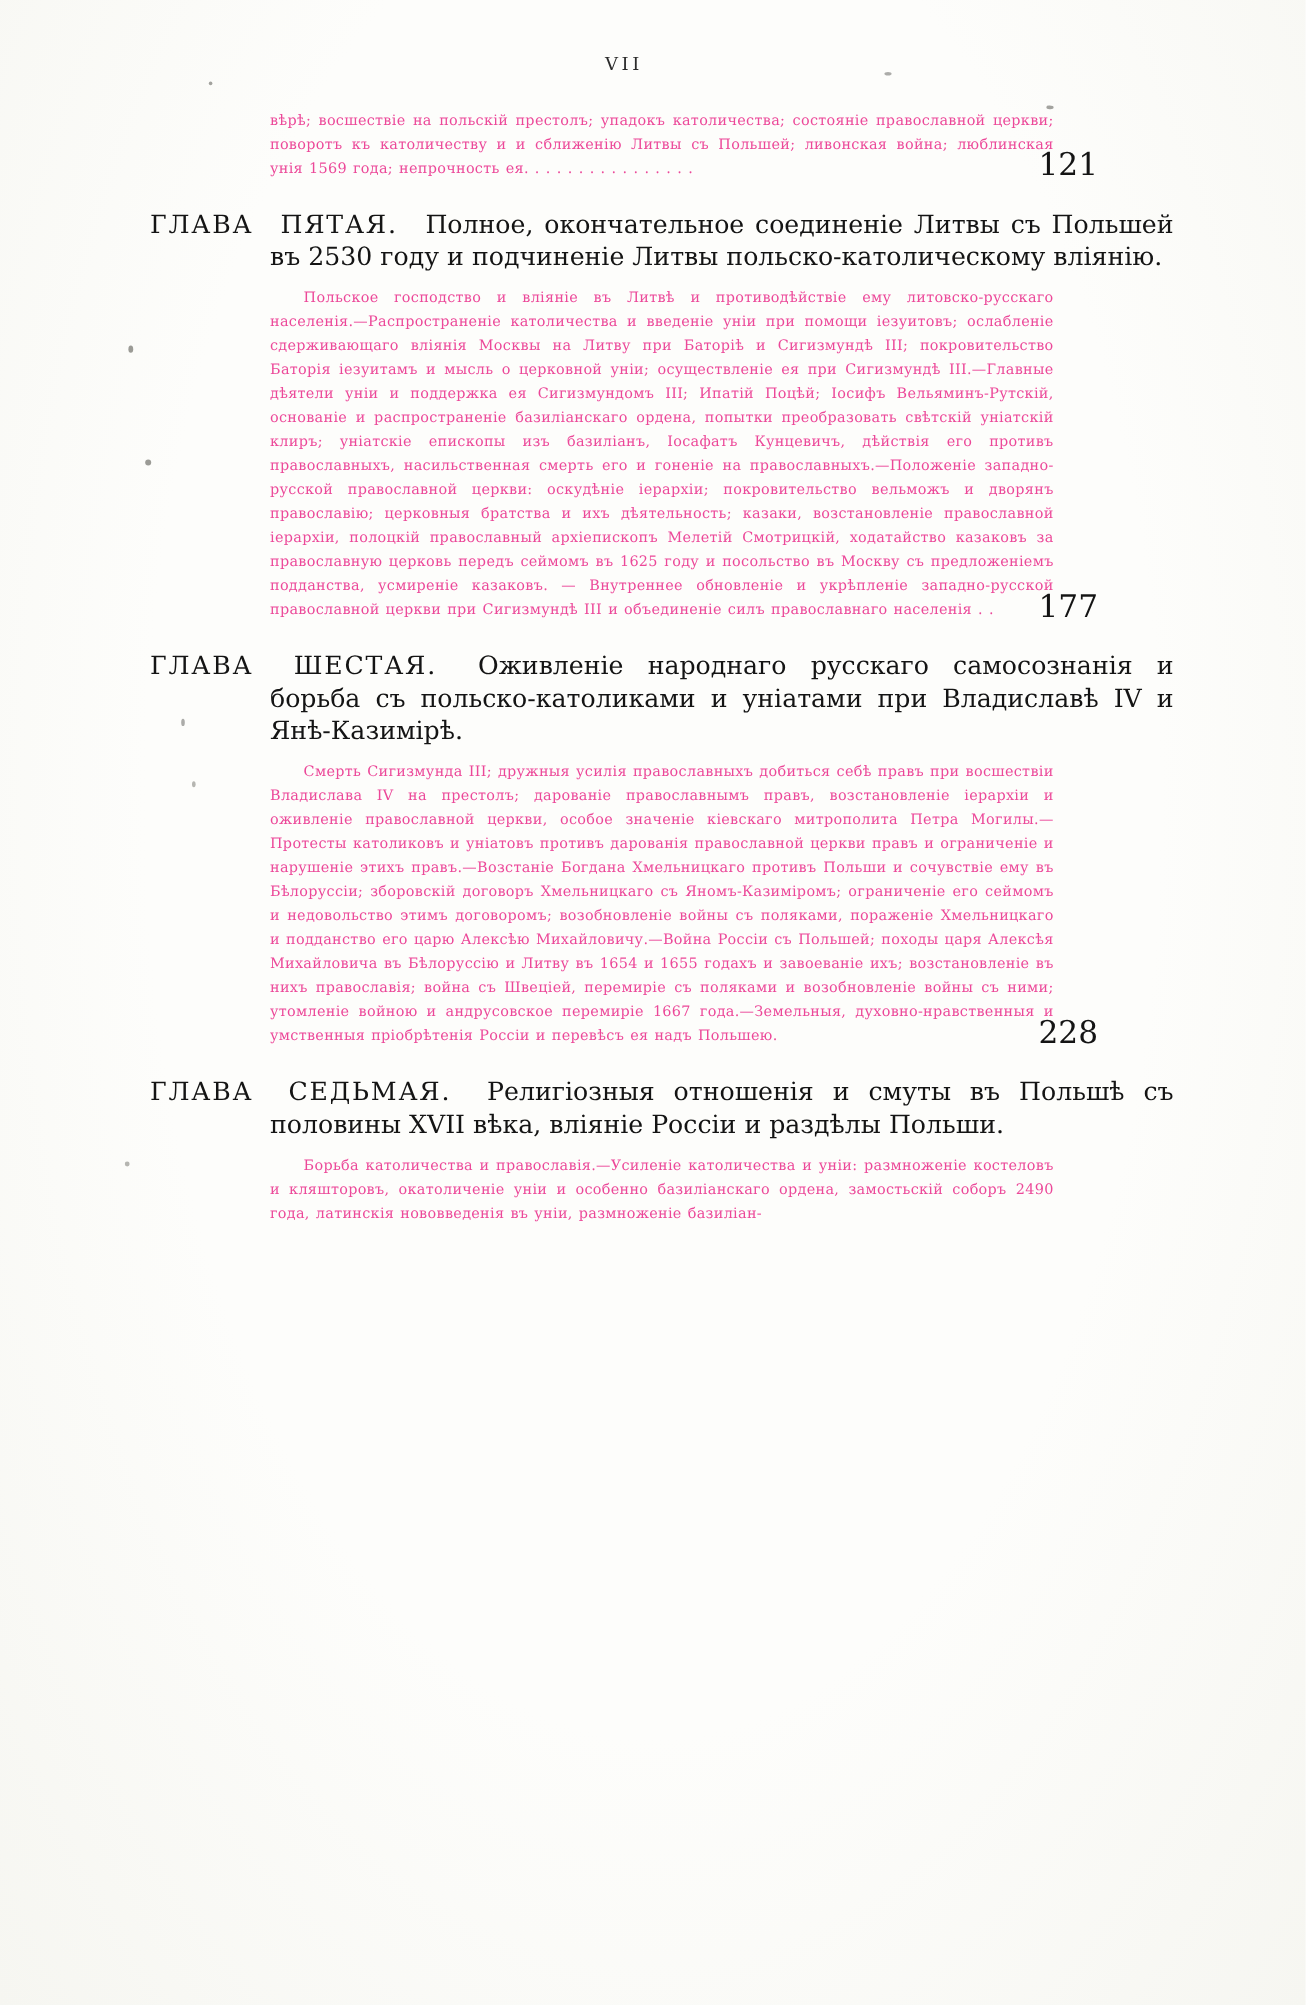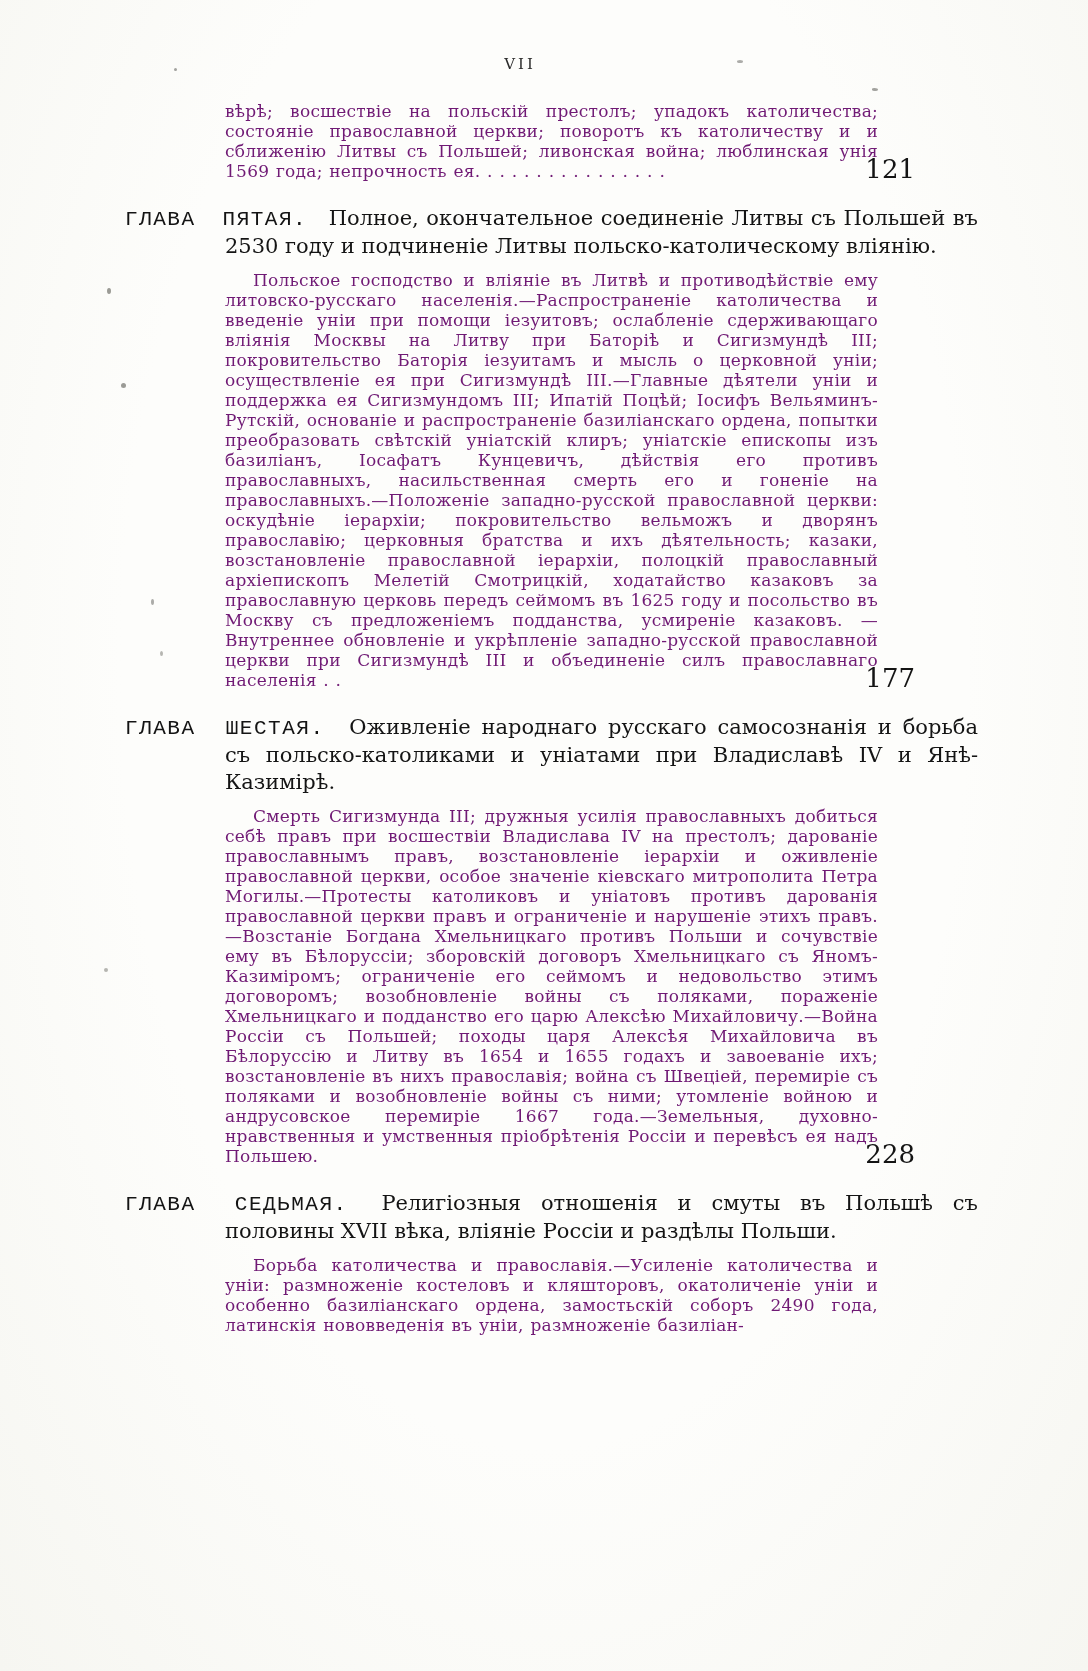--- a/index.html
+++ b/index.html
@@ -12,7 +12,7 @@
     font-family: "DejaVu Serif", "Liberation Serif", serif;
     color: #1b1b1b;
   }
-  .page { padding-top: 55px; }
+  .page { padding-top: 44px; }
 
   .page-number-top {
     width: 790px;

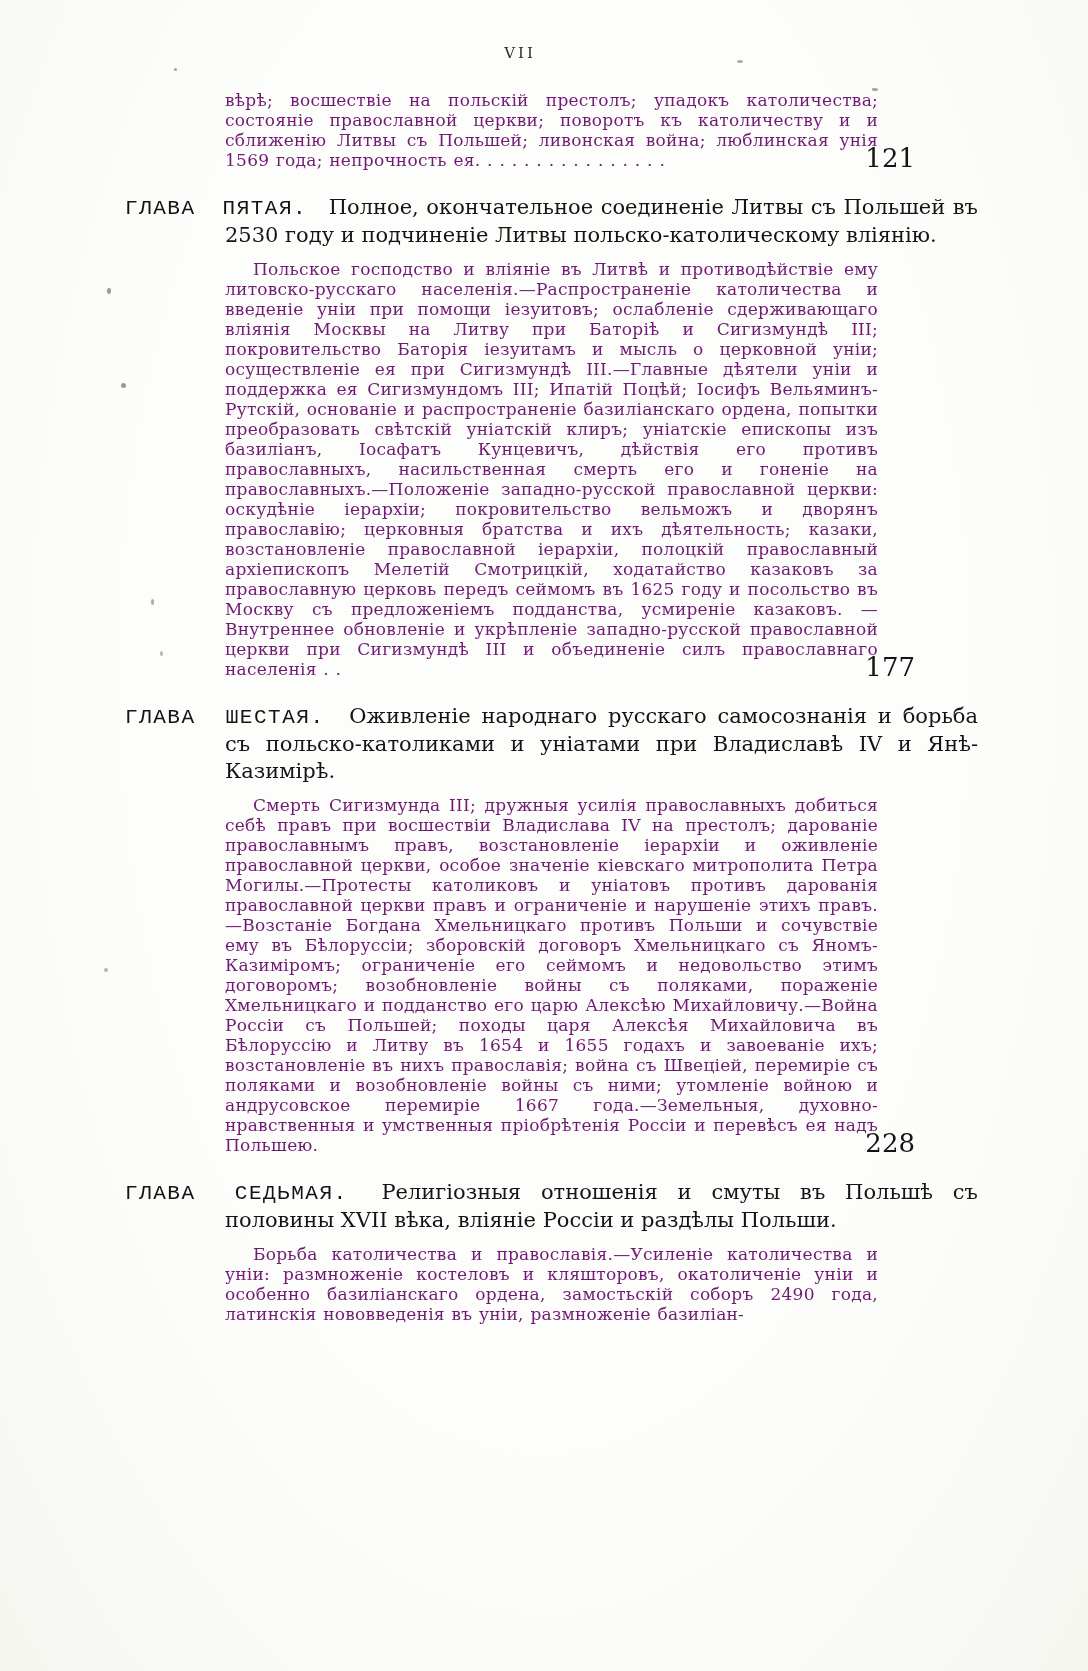--- a/index.html
+++ b/index.html
@@ -35,12 +35,12 @@
   .summary {
     margin: 10px 0 0 100px;
     width: 653px;
-    font-size: 17px;
+    font-size: 12px;
     line-height: 20px;
     letter-spacing: 0.25px;
     word-spacing: 1px;
     text-align: justify;
-    color: #701a75;
+    color: #ec4899;
   }
   .summary.no-indent { margin-top: 0; text-indent: 0; }
   .summary.indent { text-indent: 28px; }

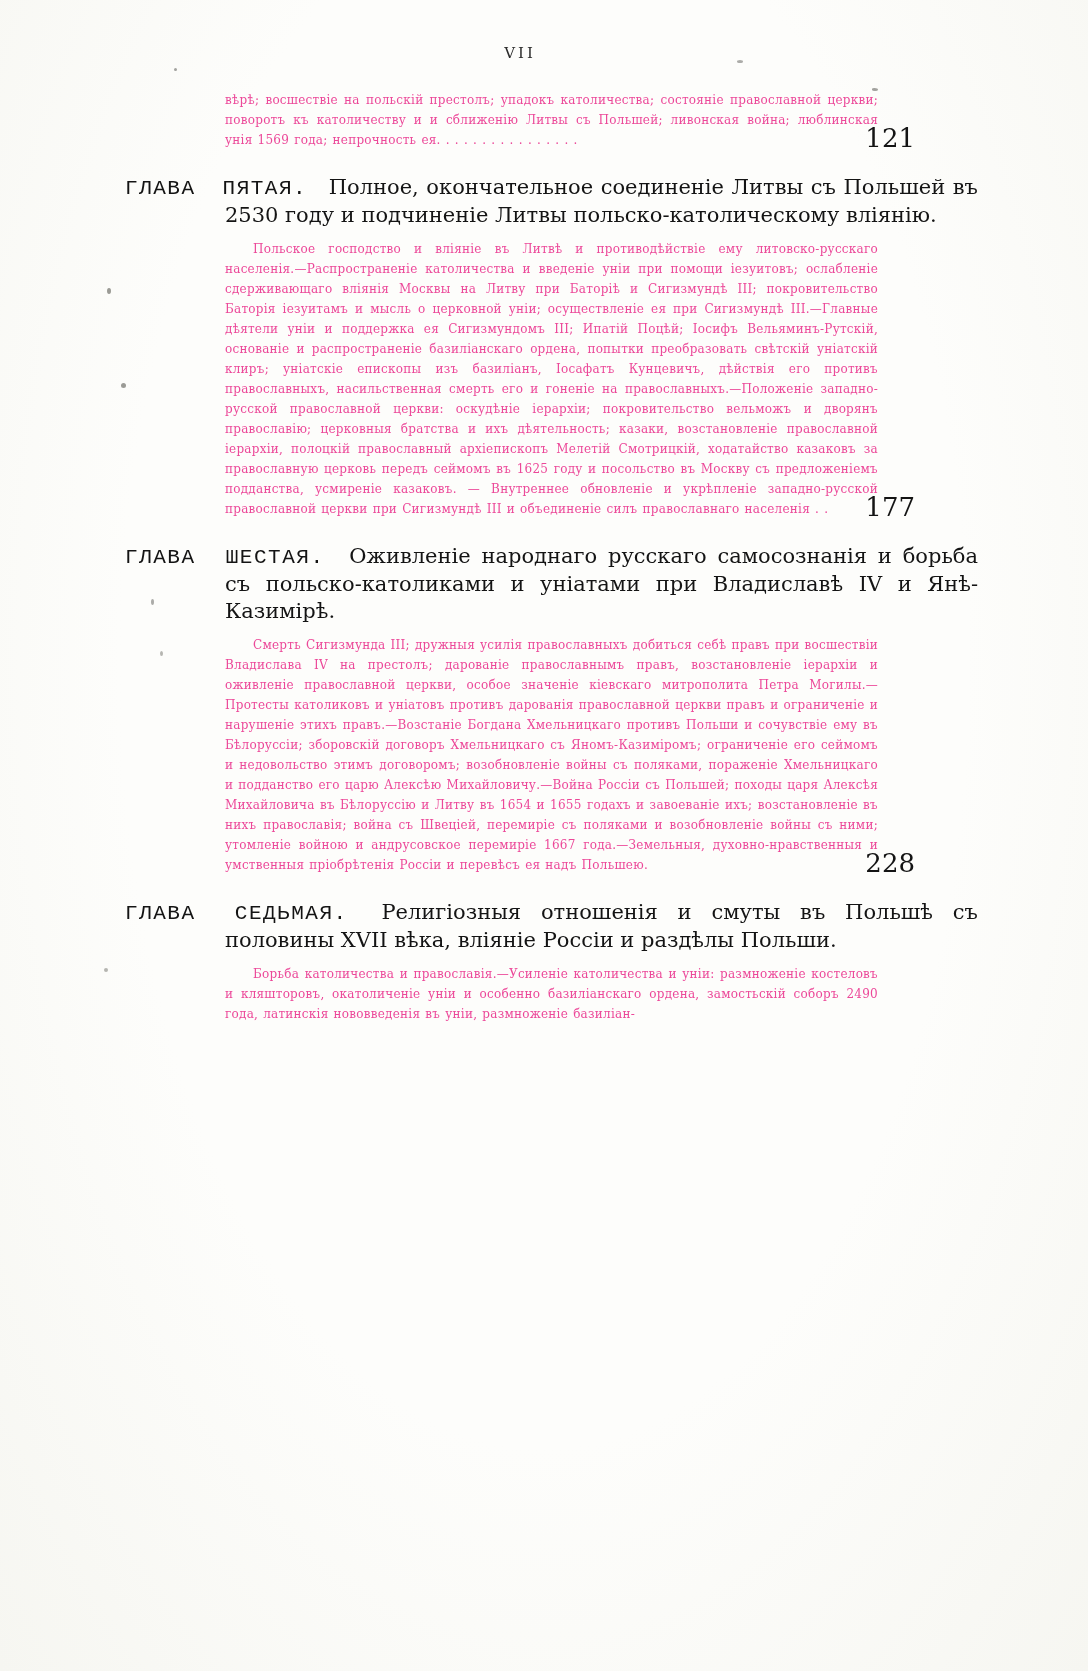--- a/index.html
+++ b/index.html
@@ -61,7 +61,6 @@
     word-spacing: 12px;
     margin-right: 14px;
     white-space: nowrap;
-    font-family: Liberation Mono, monospace;
   }
 
   .pagenum {

